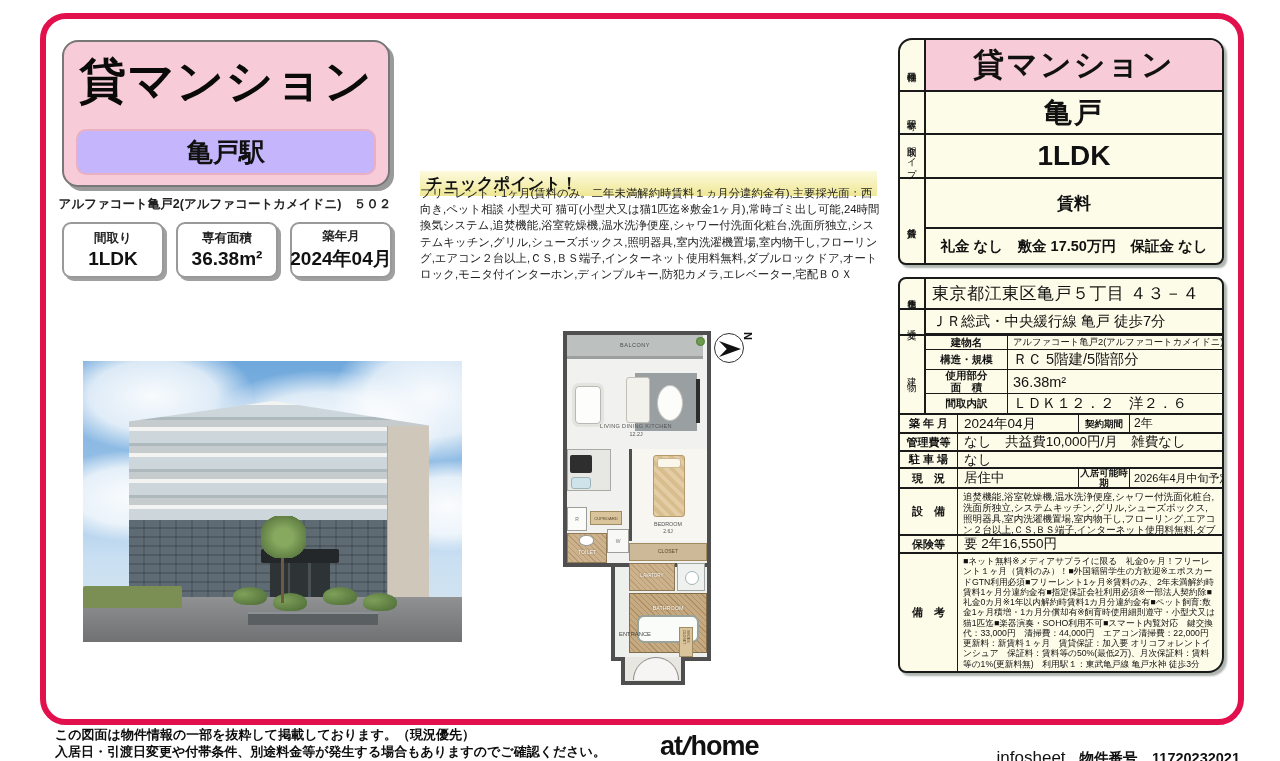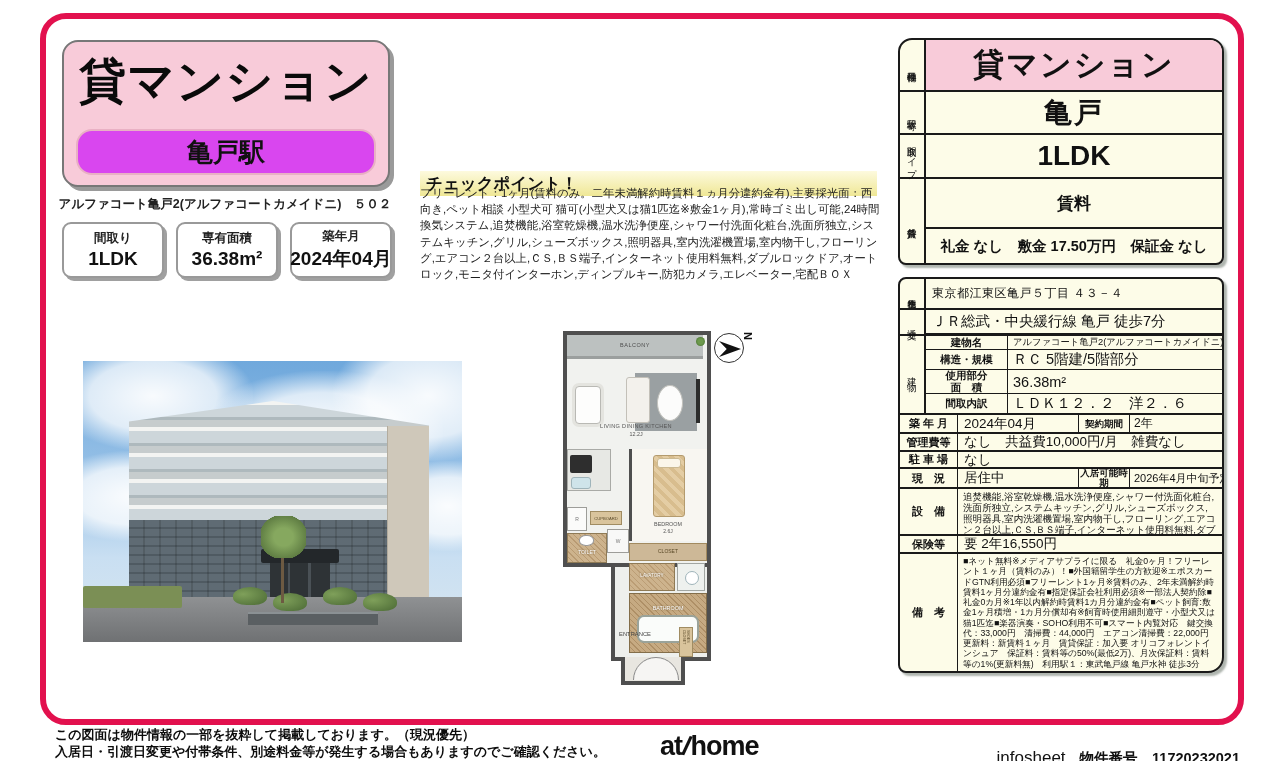--- a/index.html
+++ b/index.html
@@ -12,7 +12,7 @@
   
   .titlebox { position:absolute; left:62px; top:40px; width:328px; height:147px; background:#f8cbd9; border:2px solid #777; border-radius:16px; box-shadow:4px 4px 0 #9a9a9a; }
   .titlebox .big { position:absolute; top:8px; left:0; width:100%; text-align:center; font-size:47px; font-weight:bold; letter-spacing:1px; color:#0a0a0a; }
-  .stationbox { position:absolute; left:12px; bottom:10px; width:300px; height:46px; background:#d946ef; border:2px solid #e9b0c4; border-radius:16px; display:flex; align-items:center; justify-content:center; font-size:26px; font-weight:bold; }
+  .stationbox { position:absolute; left:12px; bottom:10px; width:300px; height:46px; background:#c4b5fd; border:2px solid #e9b0c4; border-radius:10px; display:flex; align-items:center; justify-content:center; font-size:26px; font-weight:bold; }
   .bldg-name-line { position:absolute; left:50px; top:196px; width:350px; text-align:center; font-size:12.5px; font-weight:bold; color:#222; }
 
   

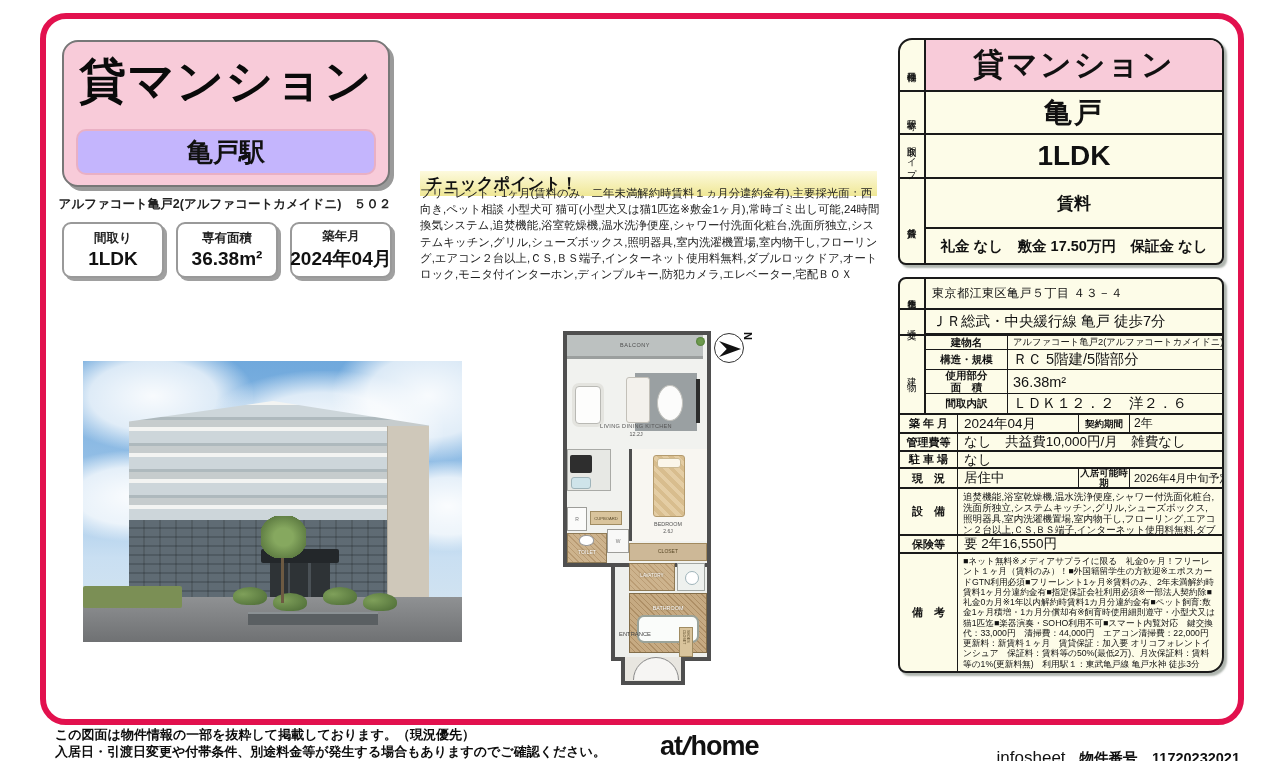--- a/index.html
+++ b/index.html
@@ -121,7 +121,7 @@
   .t2row:last-child { border-bottom:none; }
   .val { display:flex; align-items:center; padding:0 6px; }
   .r-loc { height:48px; }
-  .r-loc .val { font-size:12px; letter-spacing:.5px; }
+  .r-loc .val { font-size:17px; letter-spacing:.5px; }
   .r-tra { height:38px;text-align:center; }
   .tracol { flex:1; display:flex; flex-direction:column; }
   .tra1 { height:24px; border-bottom:1.5px solid #1a1a1a; display:flex; align-items:center; padding:0 6px; font-size:14.5px; }

